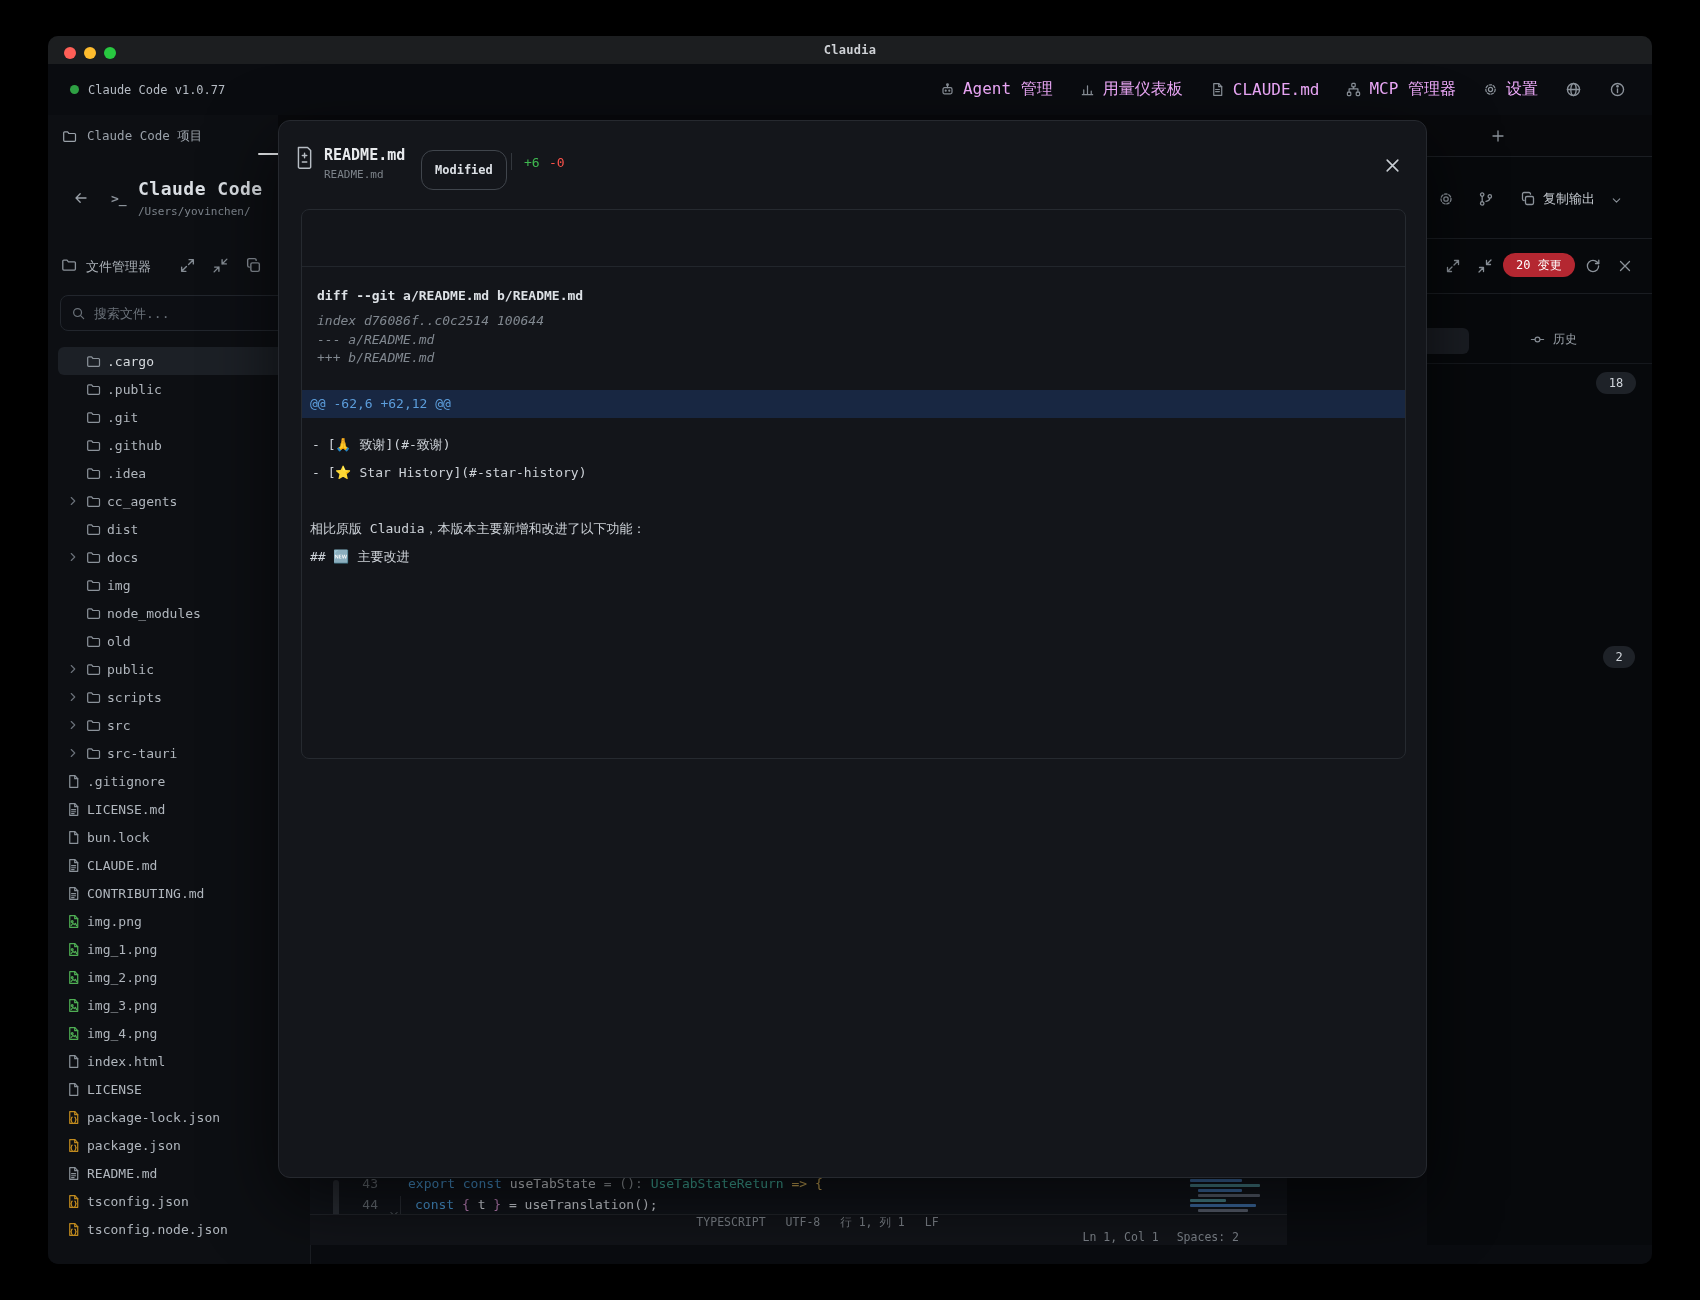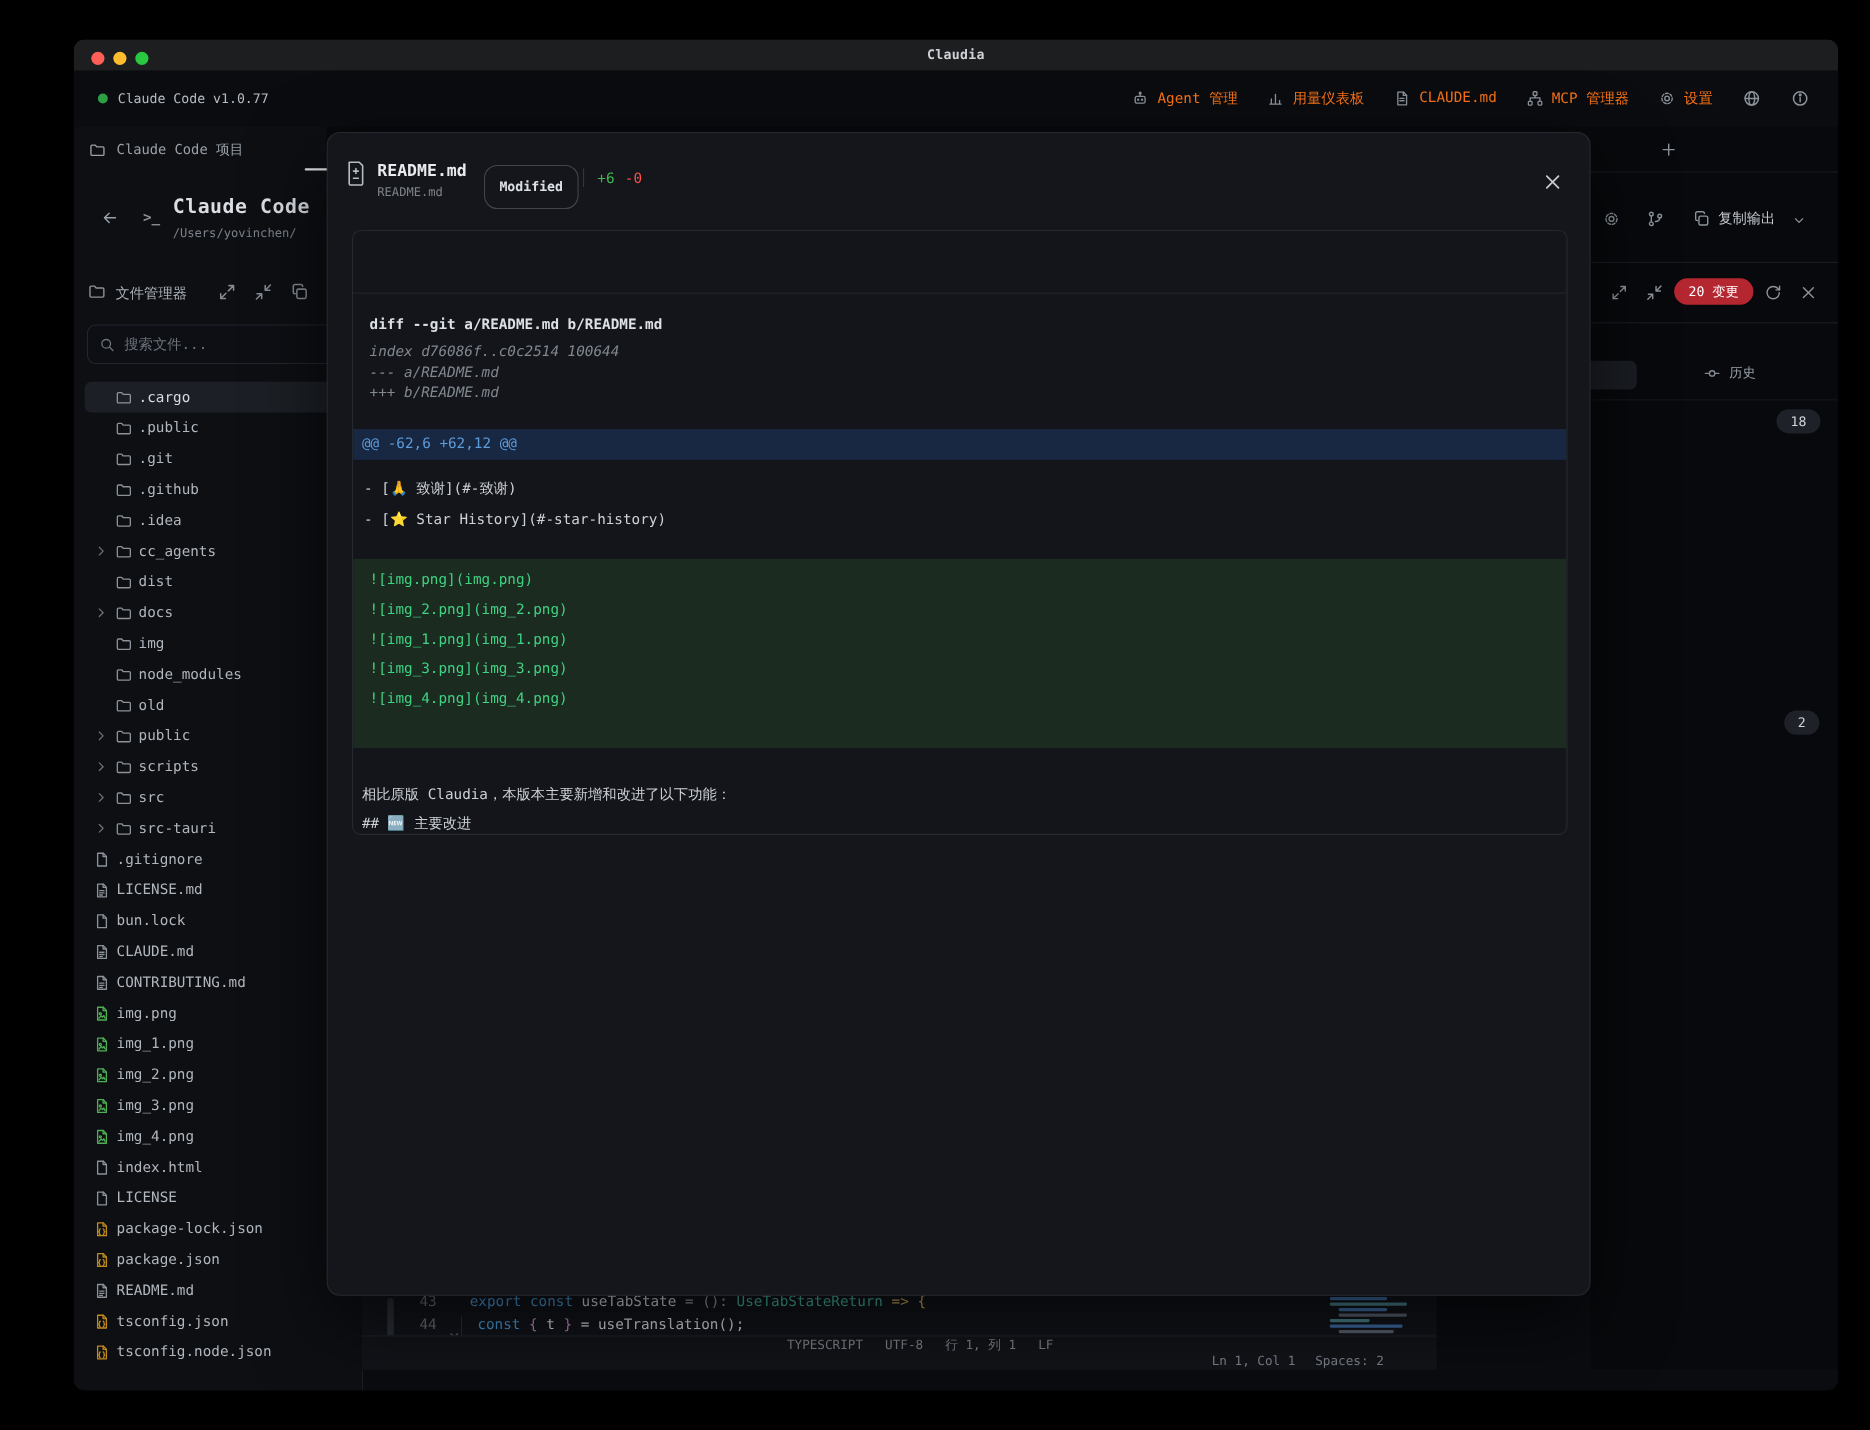--- a/index.html
+++ b/index.html
@@ -9,7 +9,7 @@
 
   
   #window { position:absolute; left:48px; top:36px; width:1604px; height:1228px;
-    background:#0a0c10; border-radius:10px; overflow:hidden;margin-left:19px; }
+    background:#0a0c10; border-radius:10px; overflow:hidden; }
 
   
   #titlebar { position:absolute; left:0; top:0; width:100%; height:28px; background:#1c1e20;

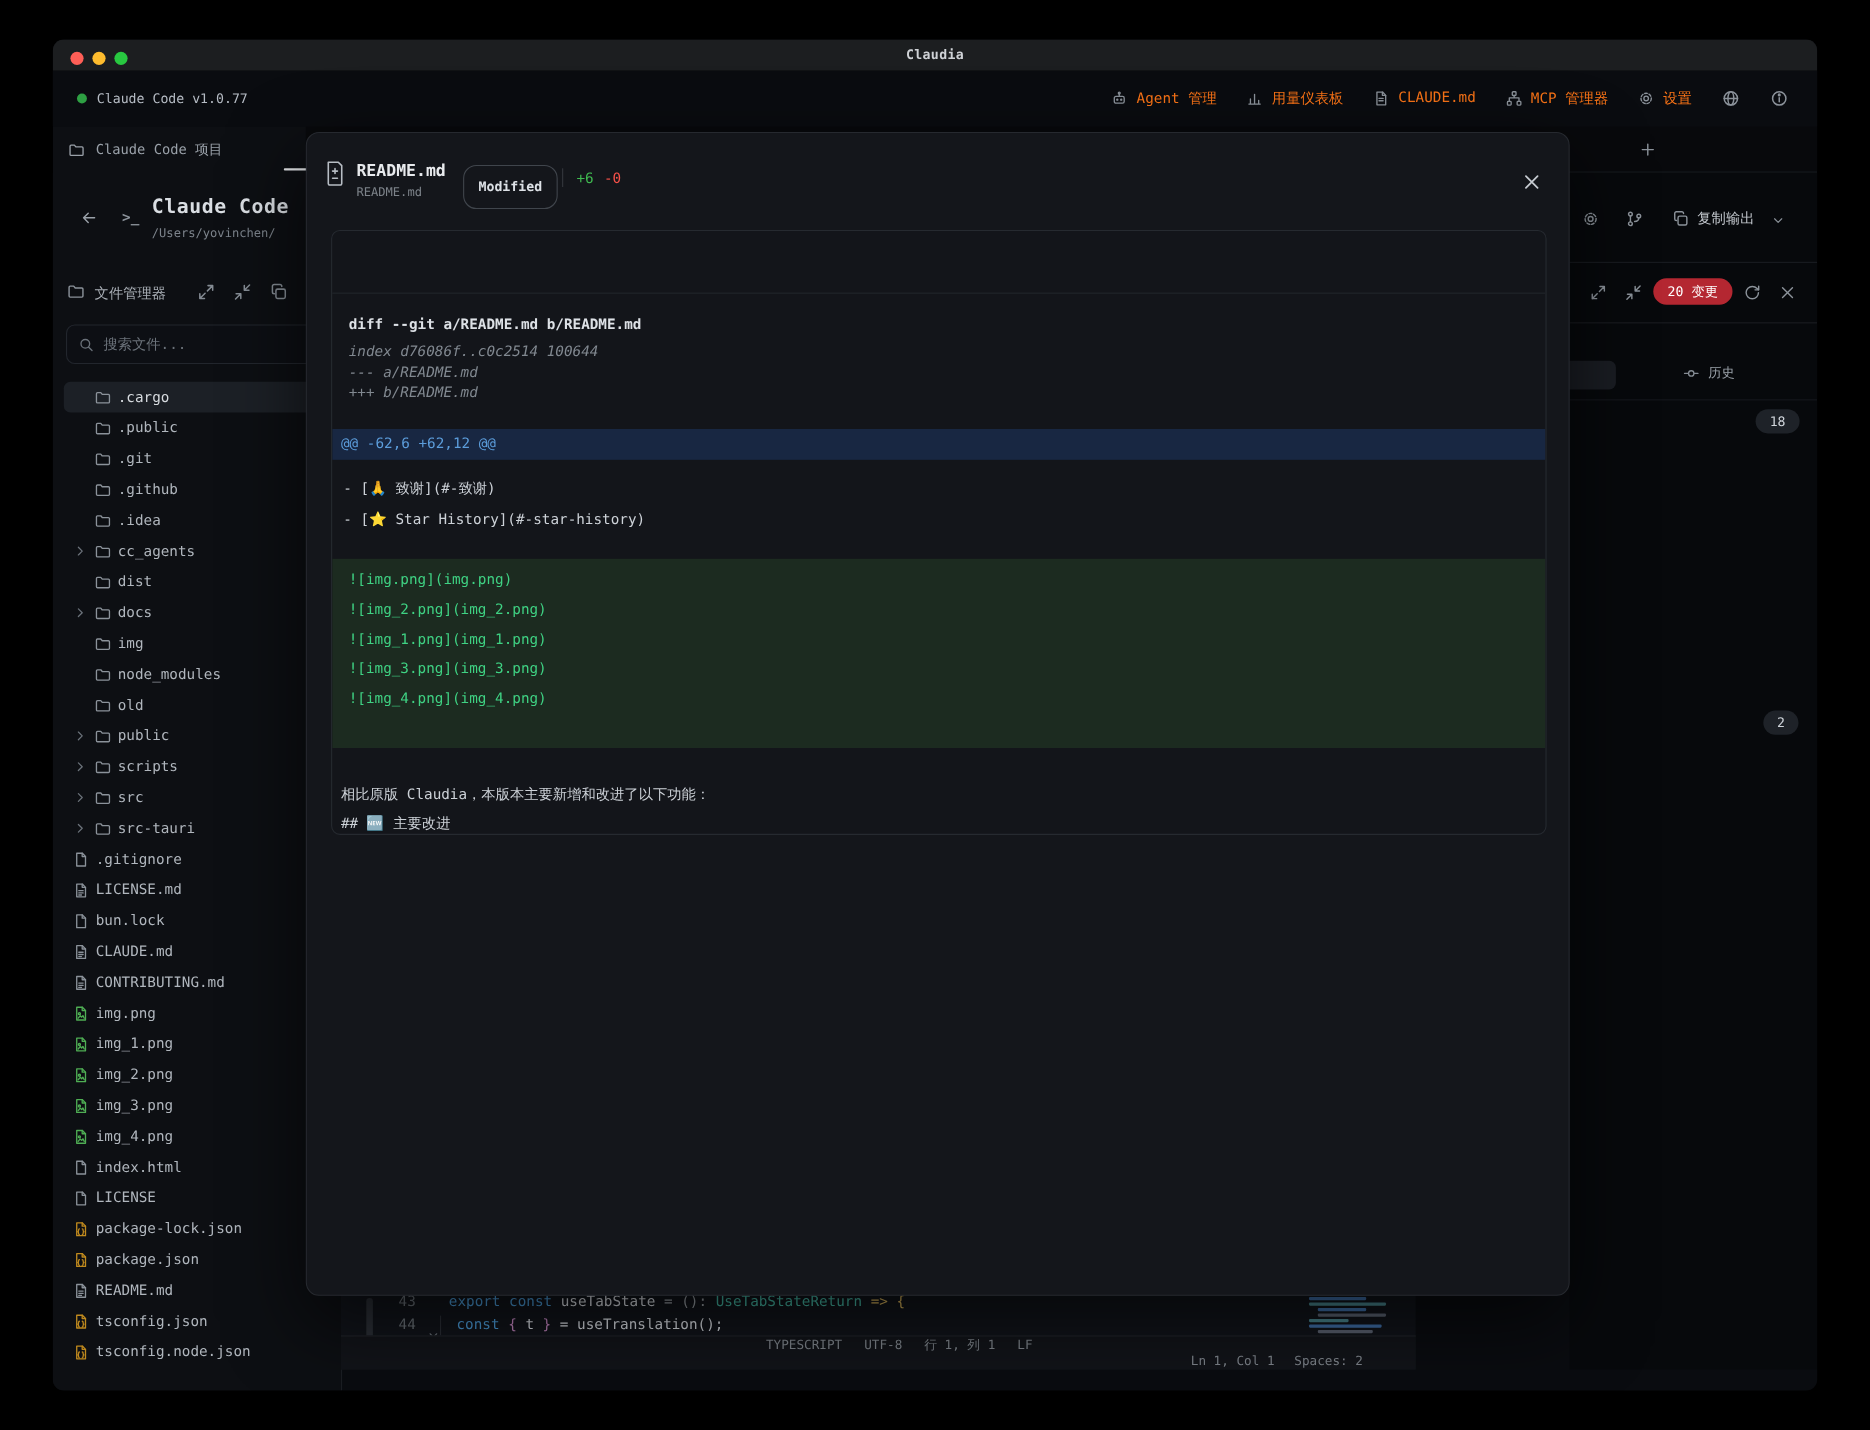--- a/index.html
+++ b/index.html
@@ -22,7 +22,7 @@
   #appheader { position:absolute; left:0; top:28px; width:100%; height:51px; display:flex; align-items:center; }
   #version { display:flex; align-items:center; gap:9px; margin-left:22px; color:#b6bcc4; font-size:12px; }
   #version .dot { width:9px; height:9px; border-radius:50%; background:#2ea043; }
-  #nav { position:absolute; right:26px; top:0; height:51px; display:flex; align-items:center; gap:27px; color:#f97316; font-size:13px; }
+  #nav { position:absolute; right:26px; top:0; height:51px; display:flex; align-items:center; gap:27px; color:#f0abfc; font-size:16px; }
   .nav-item { display:flex; align-items:center; gap:8px; cursor:pointer; }
   .nav-item svg { color:#8b929a; }
 

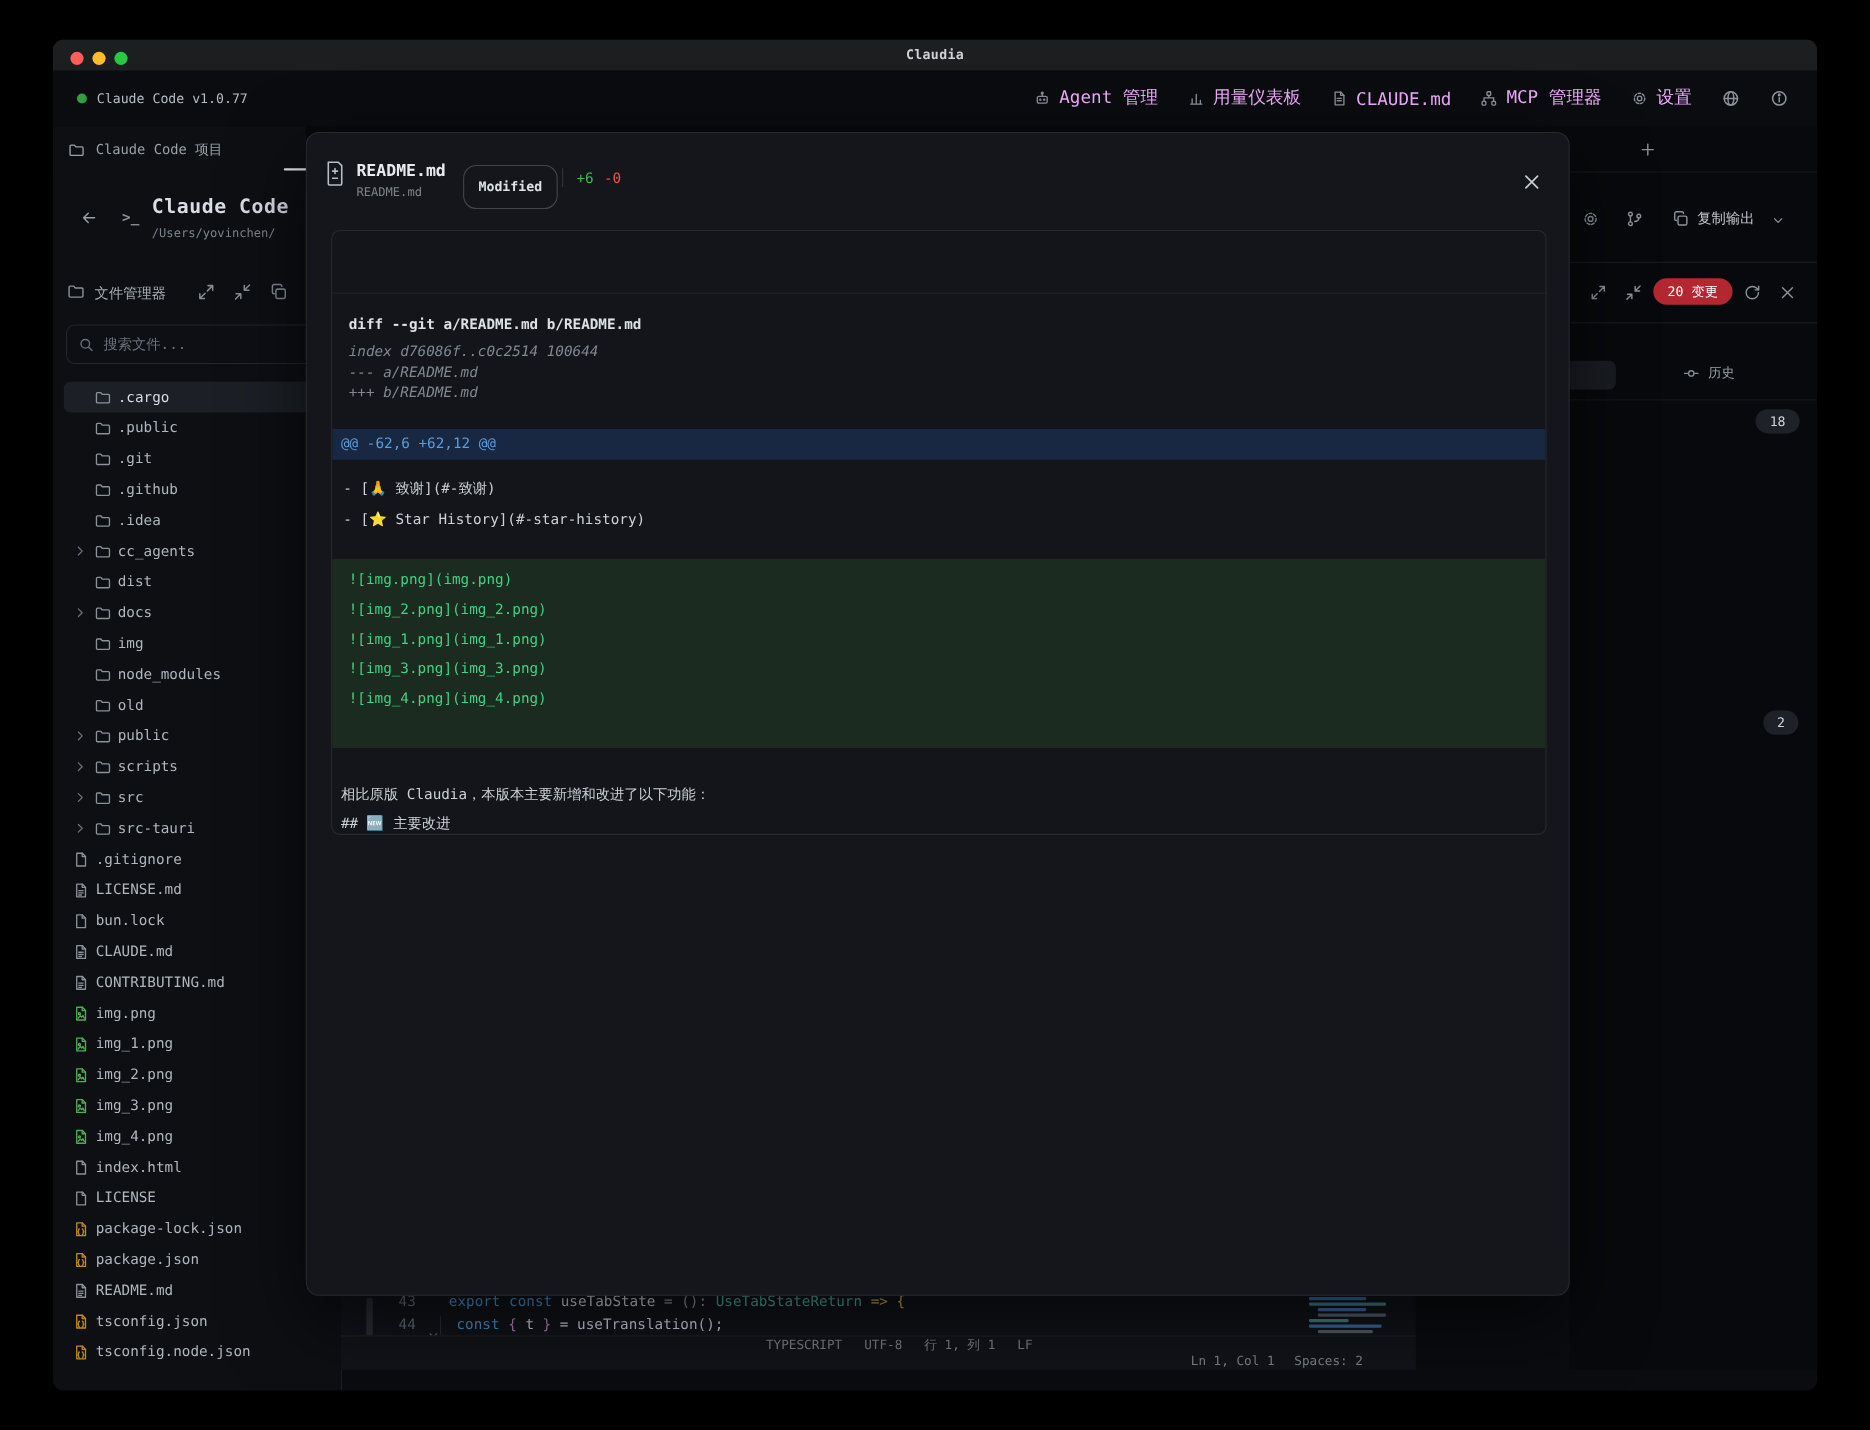--- a/index.html
+++ b/index.html
@@ -846,14 +846,6 @@
         <div class="ctx-line">- [🙏 致谢](#-致谢)</div>
             <div class="ctx-line">- [⭐ Star History](#-star-history)</div>
           </div>
-        <div id="added-block">
-
-        <div class="added-line">![img.png](img.png)</div>
-            <div class="added-line">![img_2.png](img_2.png)</div>
-            <div class="added-line">![img_1.png](img_1.png)</div>
-            <div class="added-line">![img_3.png](img_3.png)</div>
-            <div class="added-line">![img_4.png](img_4.png)</div>
-          </div>
         <div id="d-body-line">相比原版 Claudia，本版本主要新增和改进了以下功能：</div>
         <div id="d-heading">## 🆕 主要改进</div>
       </div>

